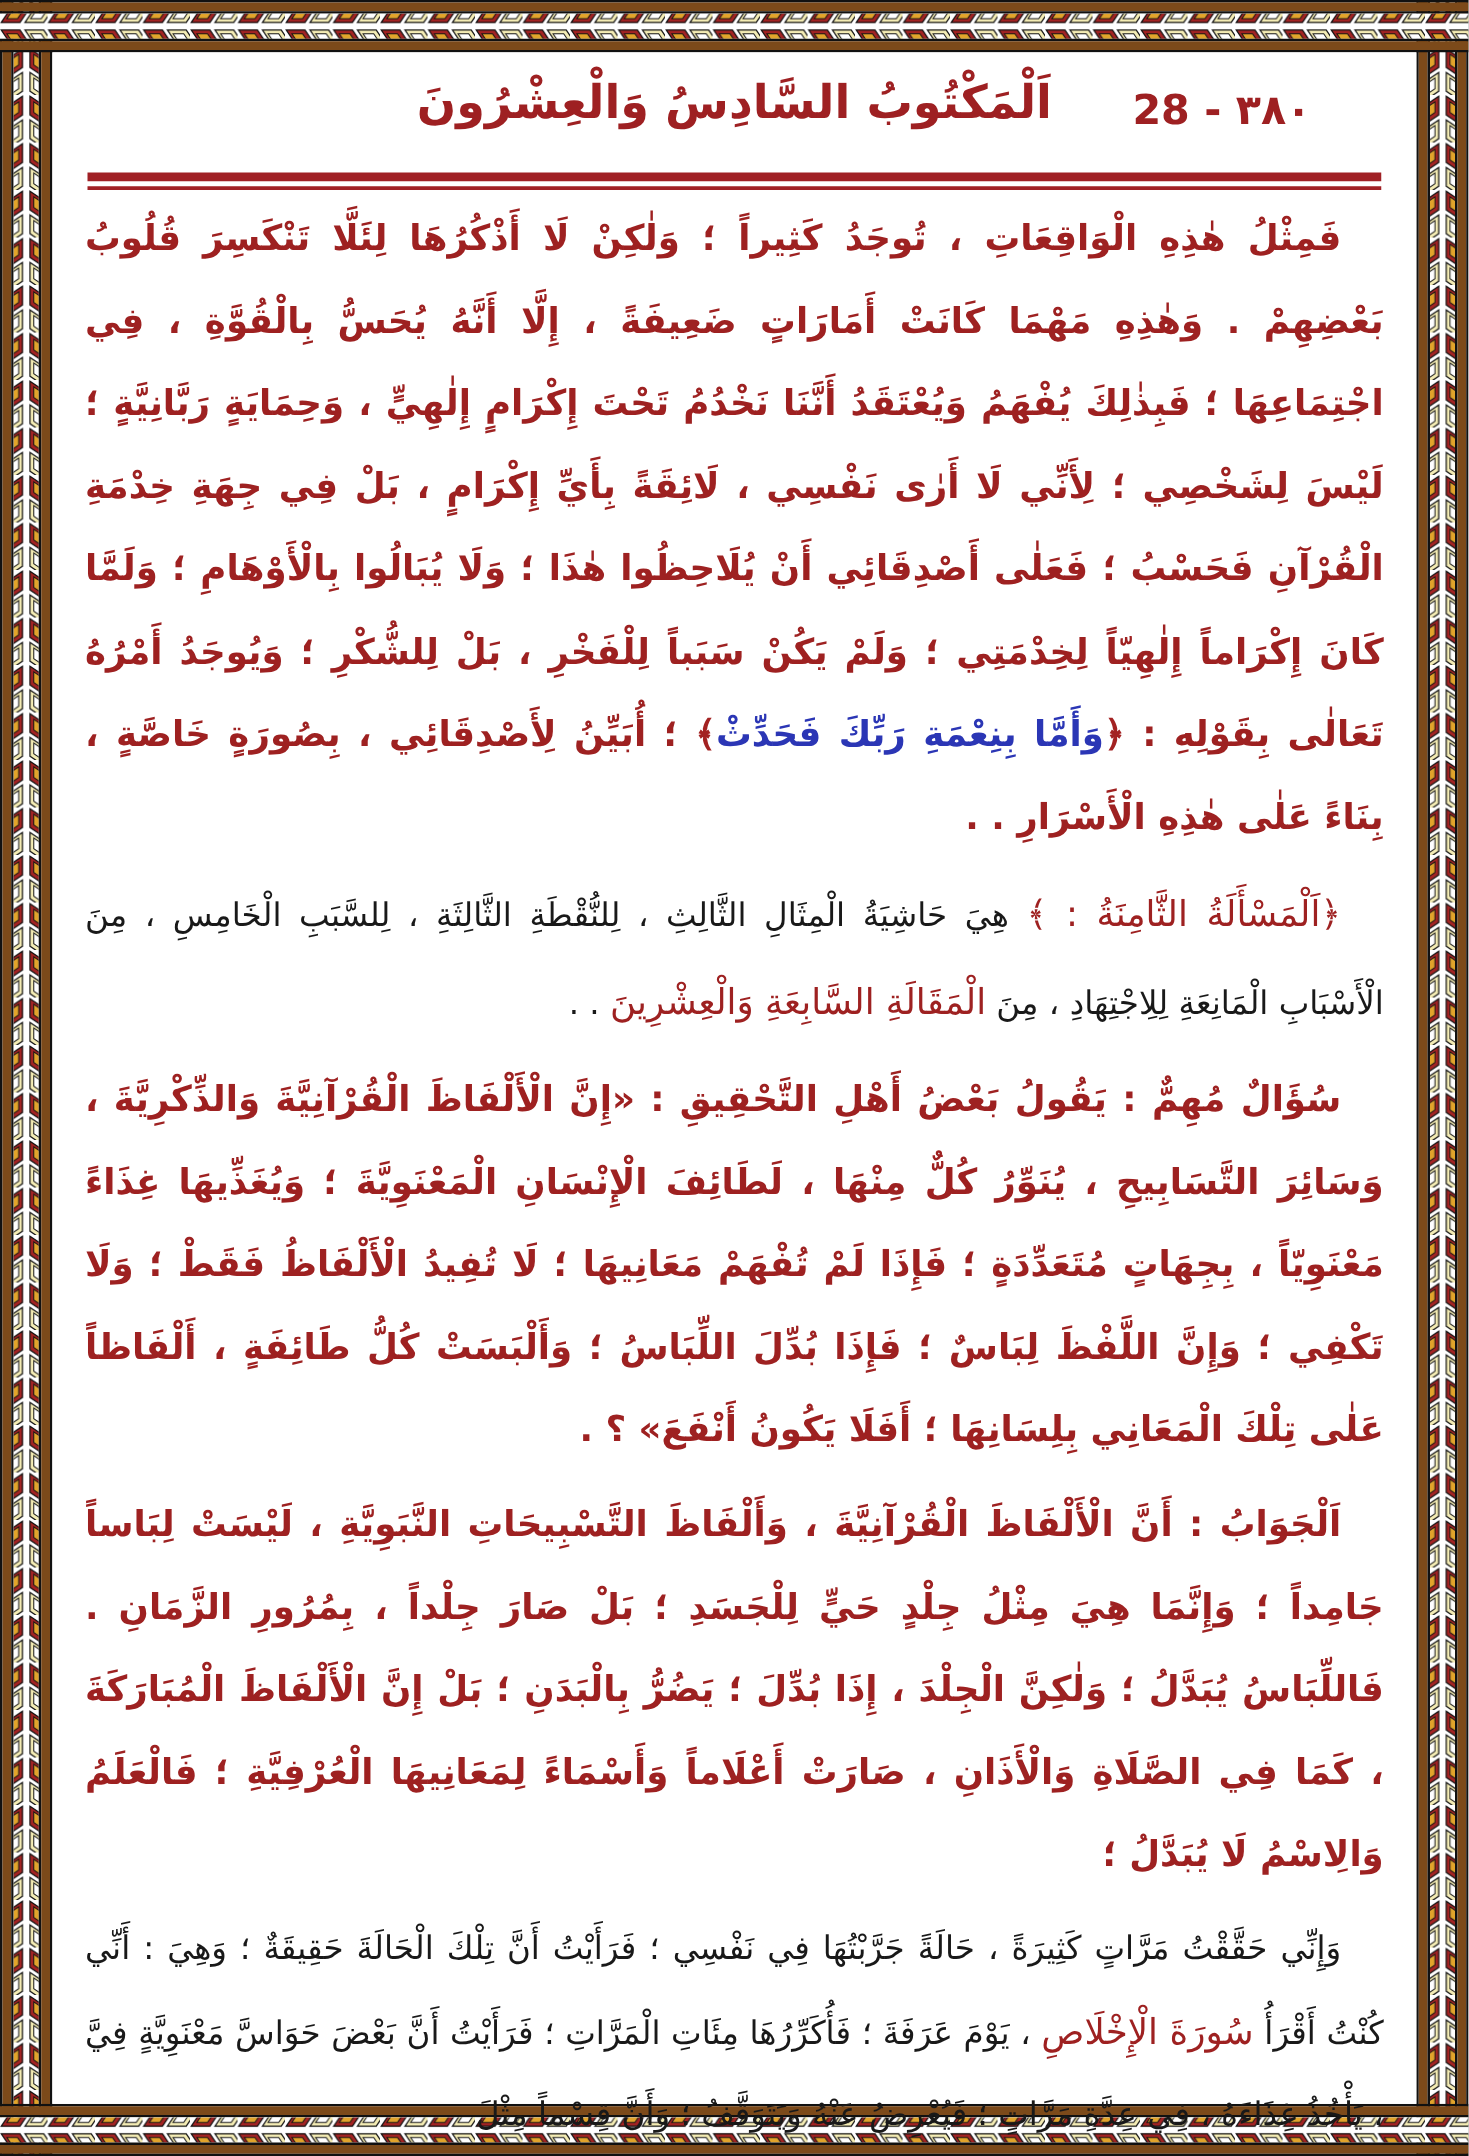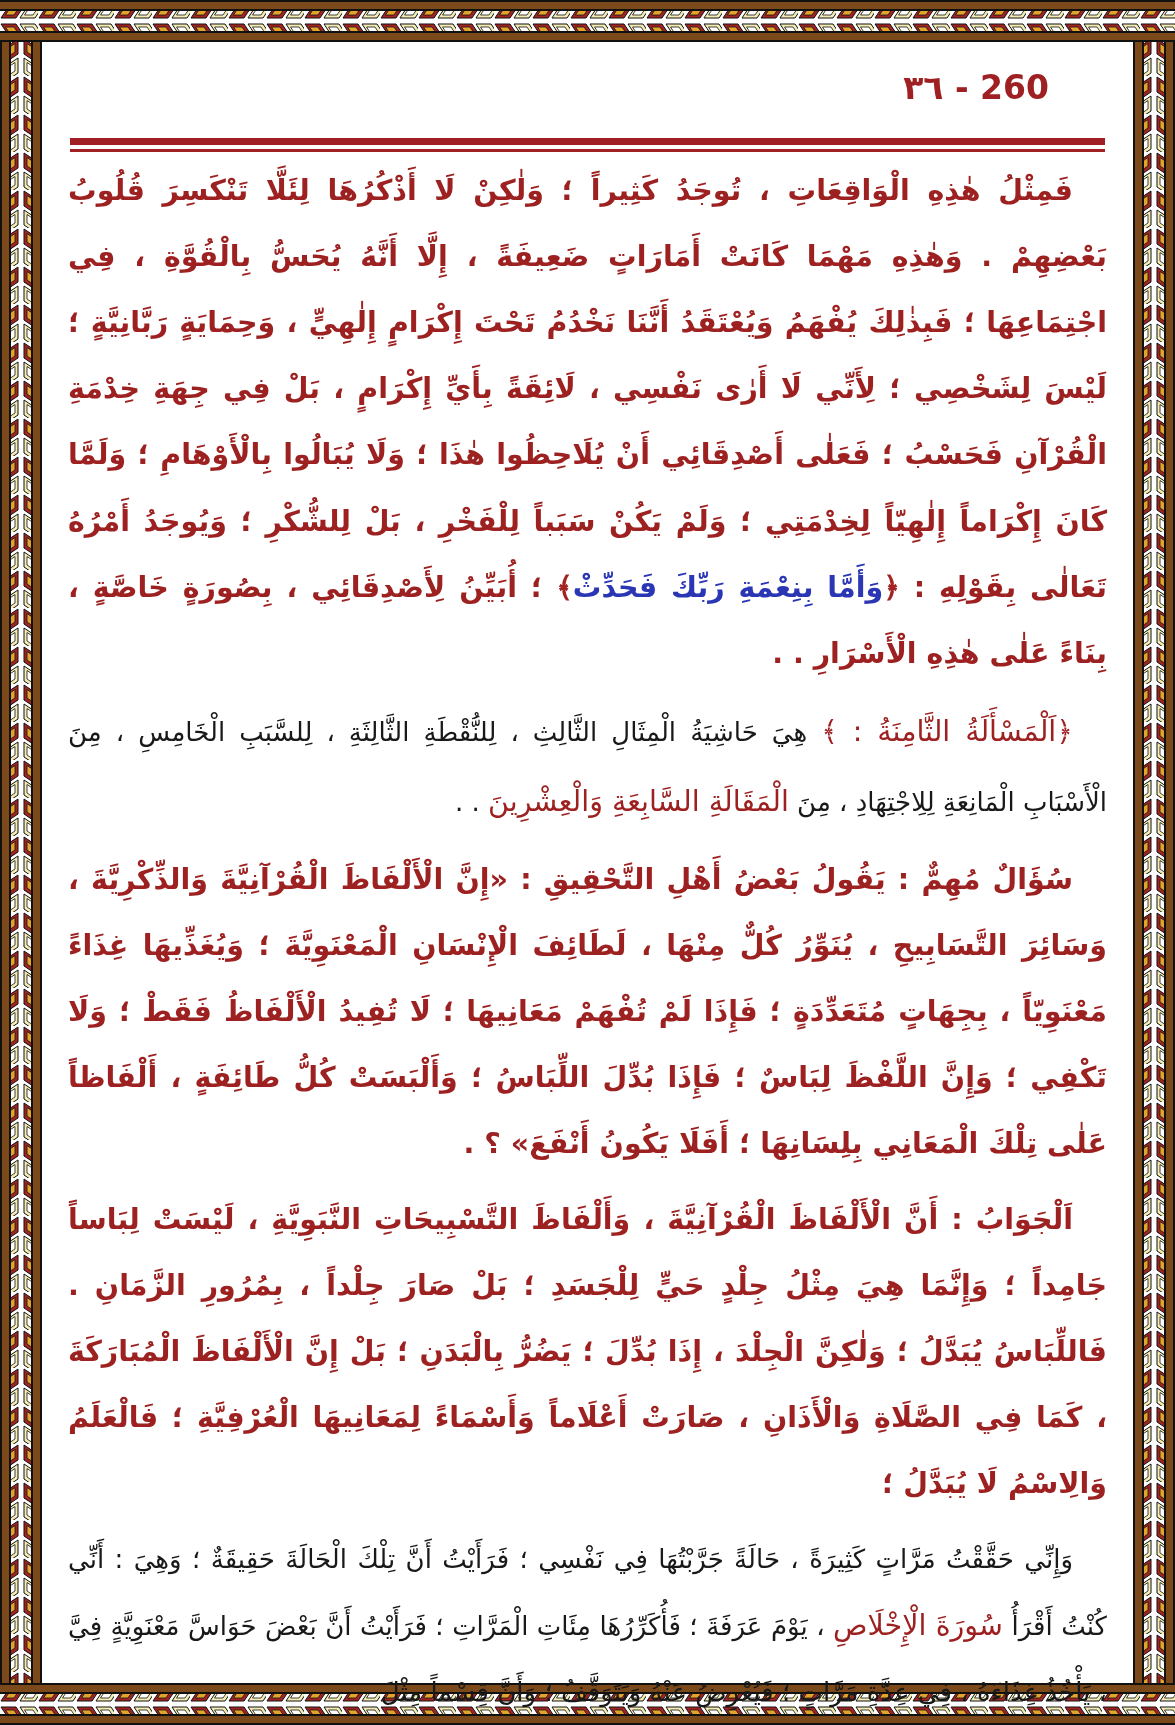--- a/index.html
+++ b/index.html
@@ -126,6 +126,7 @@
   <div class="content">
     <header class="page-header">
       <div class="pagenum">260 - ٣٦</div>
+      <h1 class="title">اَلْمَكْتُوبُ السَّادِسُ وَالْعِشْرُونَ</h1>
     </header>
 
     <div class="rule">

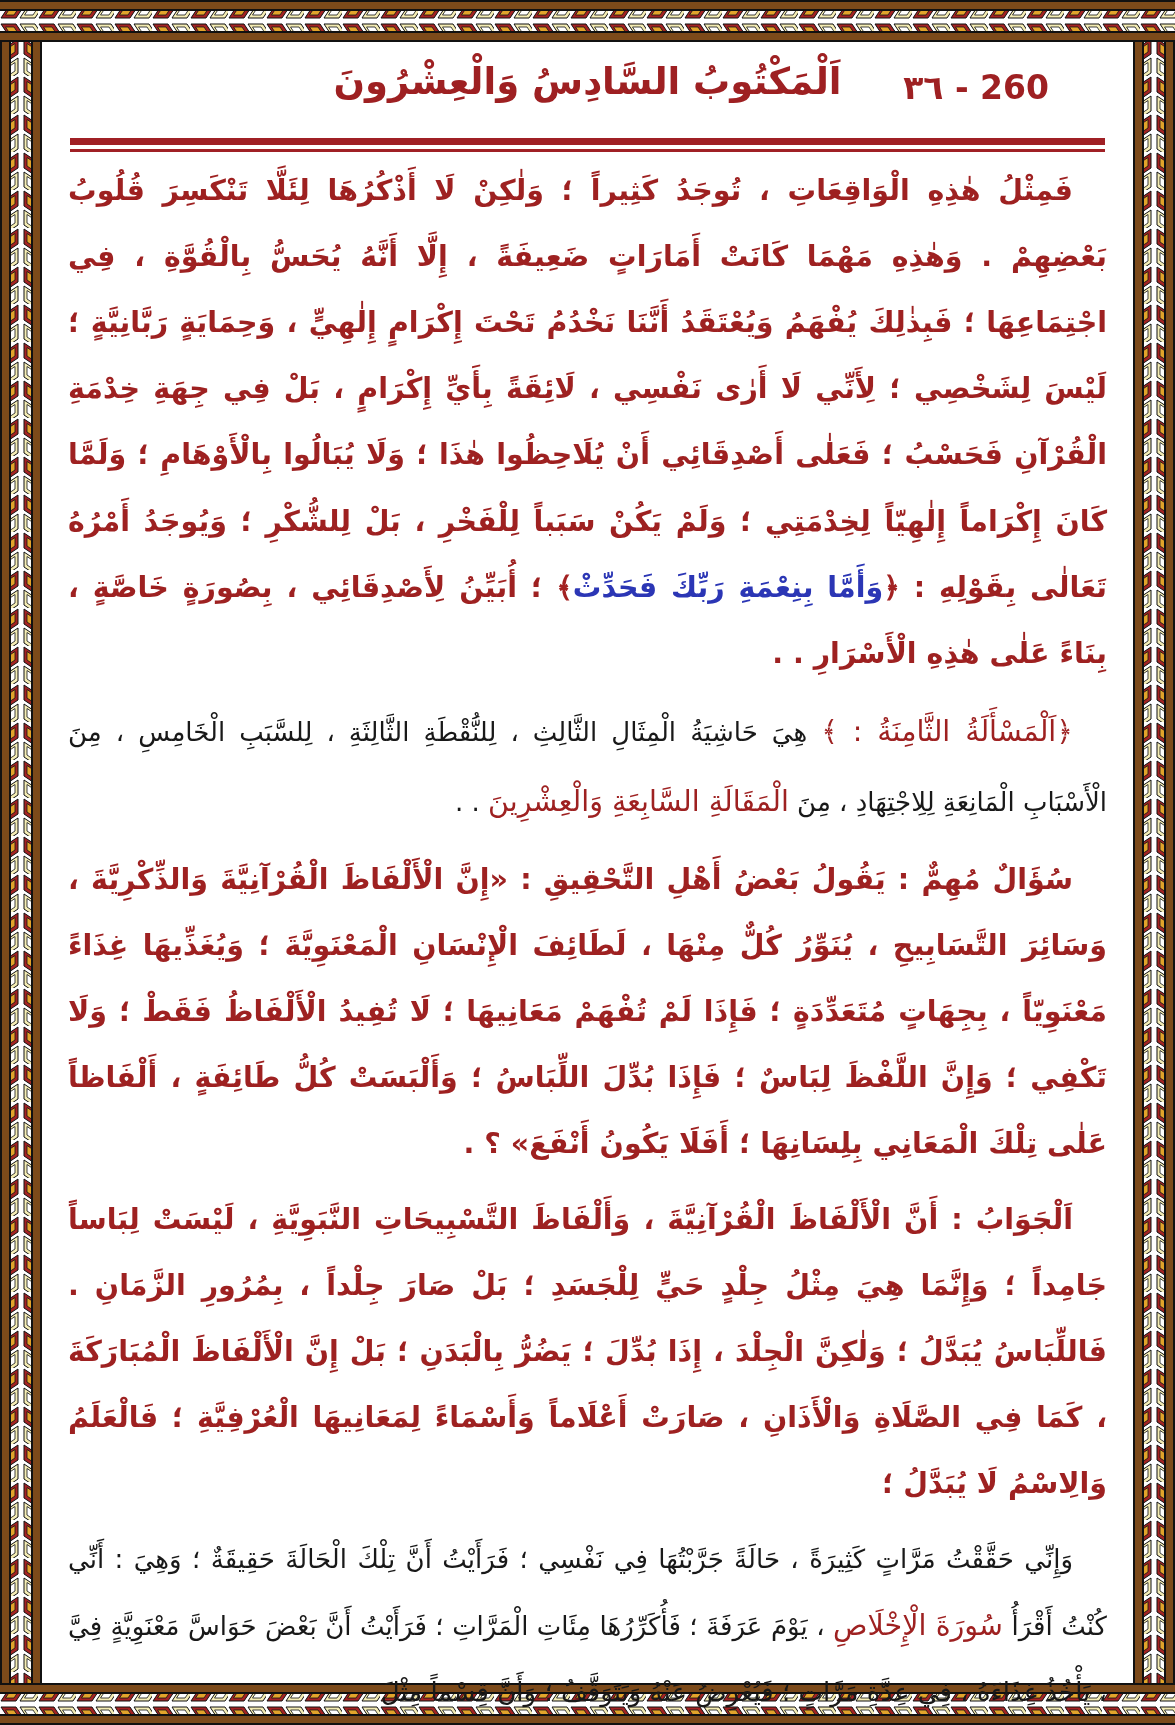--- a/index.html
+++ b/index.html
@@ -125,7 +125,7 @@
 
   <div class="content">
     <header class="page-header">
-      <div class="pagenum">260 - ٣٦</div>
+      <div class="pagenum">٣٨٠ - 28</div>
       <h1 class="title">اَلْمَكْتُوبُ السَّادِسُ وَالْعِشْرُونَ</h1>
     </header>
 

